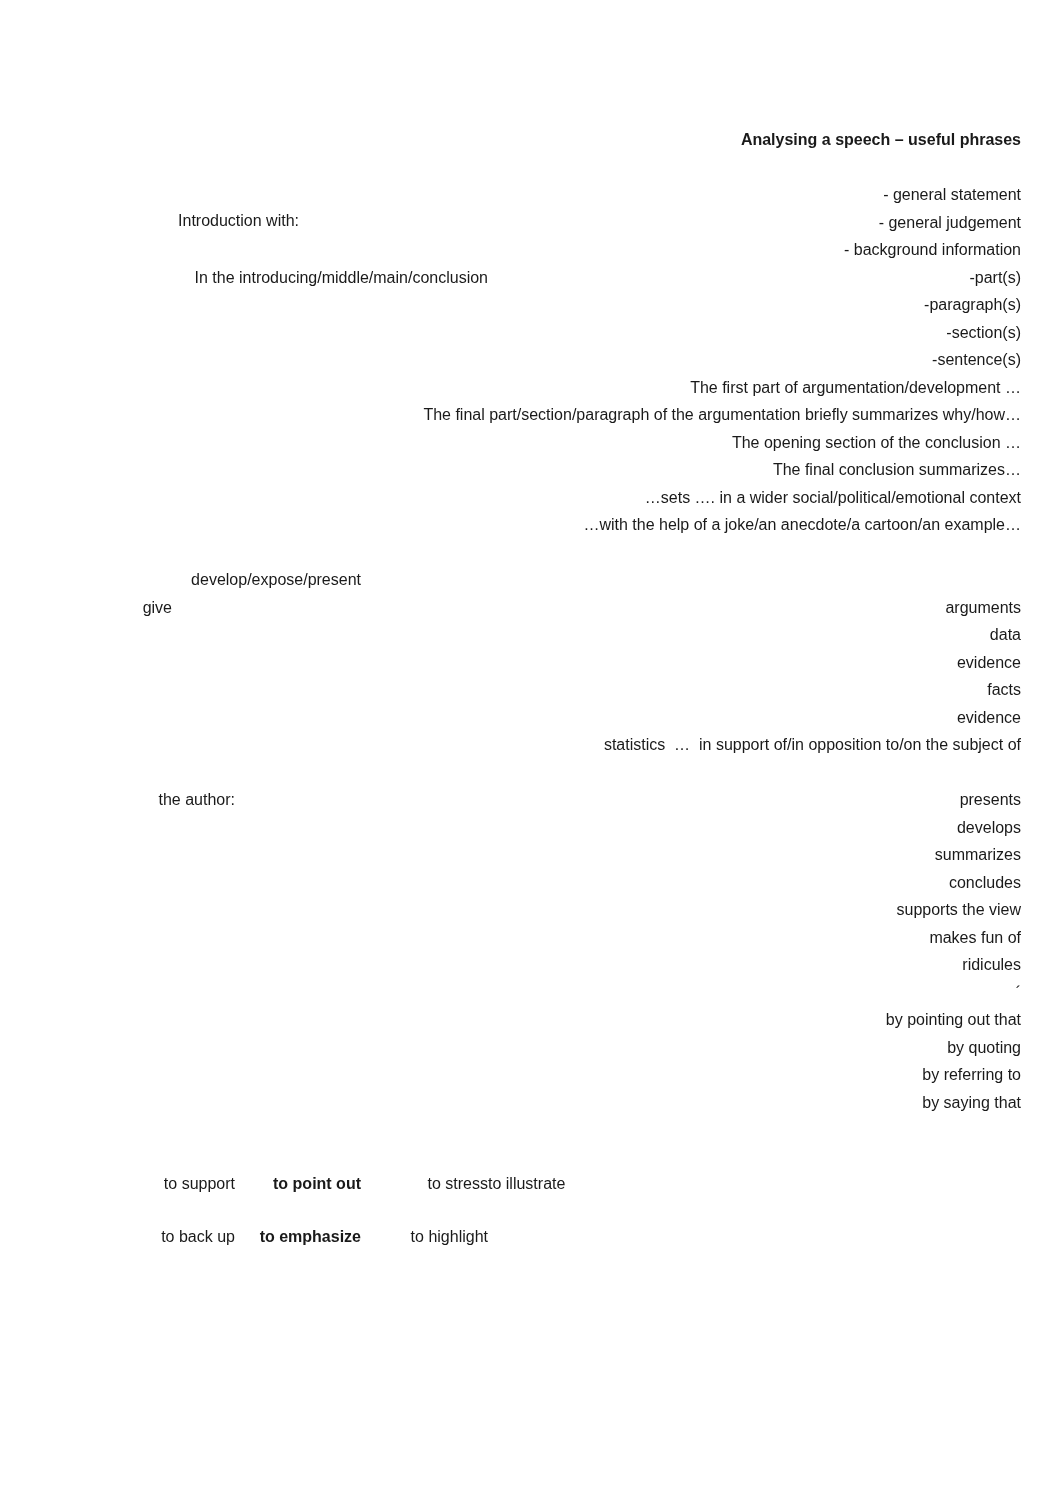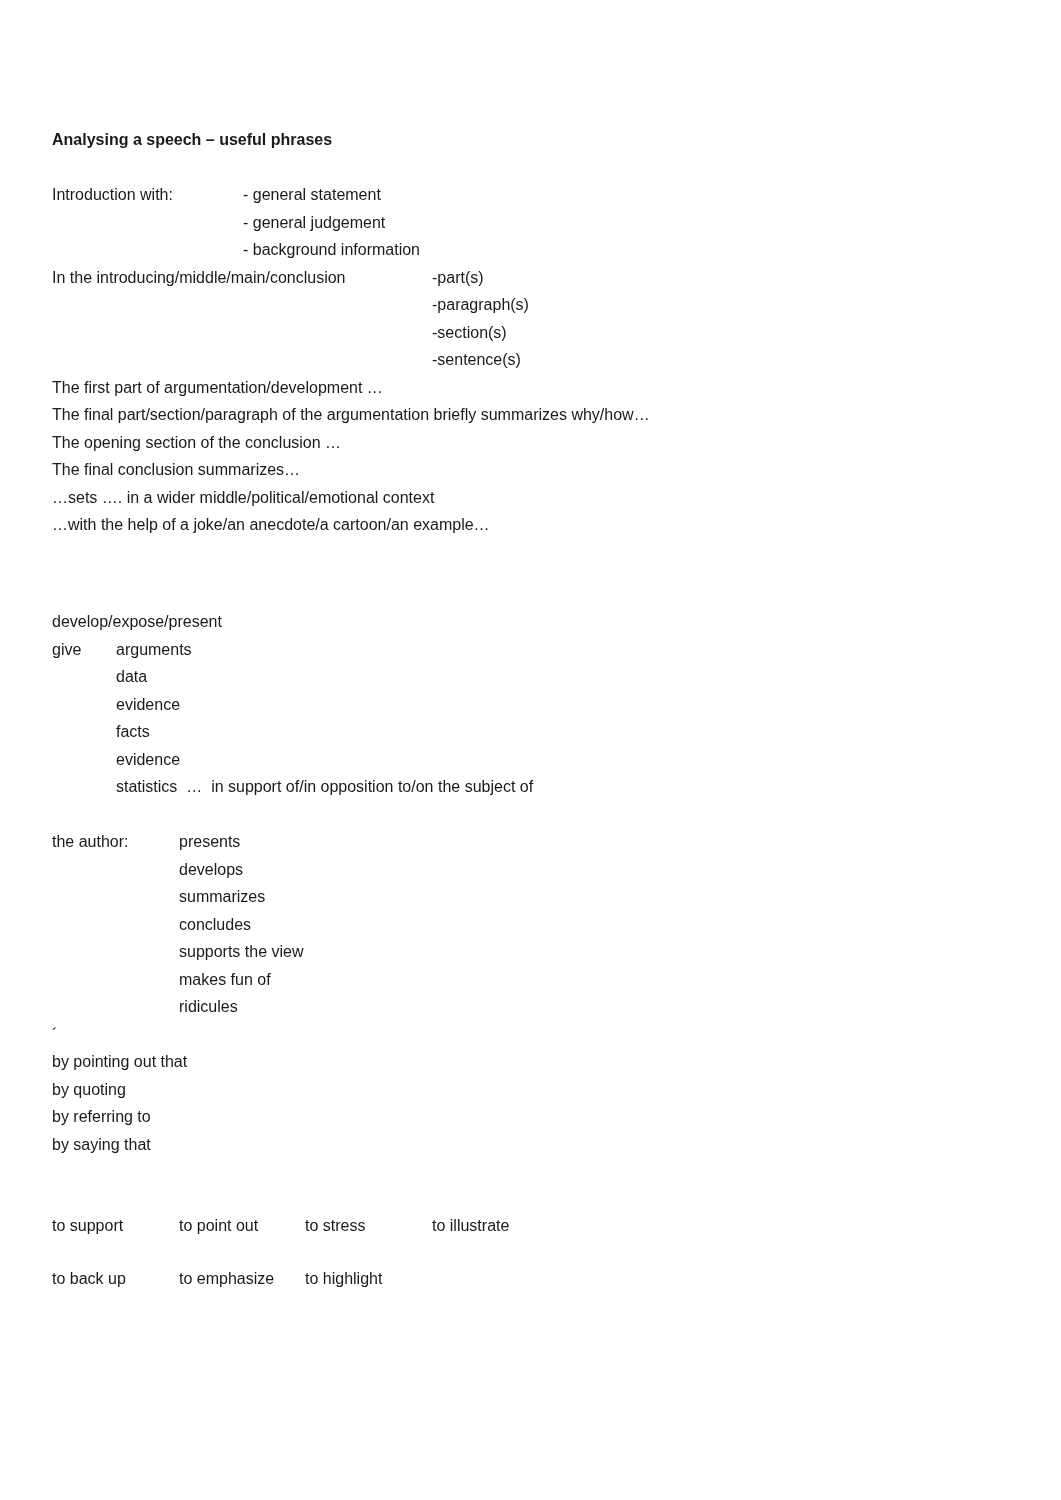--- a/index.html
+++ b/index.html
@@ -20,8 +20,9 @@
     color: #1a1a1a;
   }
   .content {
-    padding: 126px 40px 0 52px;
+    padding: 126px 40px 0 108px;
     box-sizing: border-box;
+    text-align: right;
   }
   .title {
     font-size: 16px;

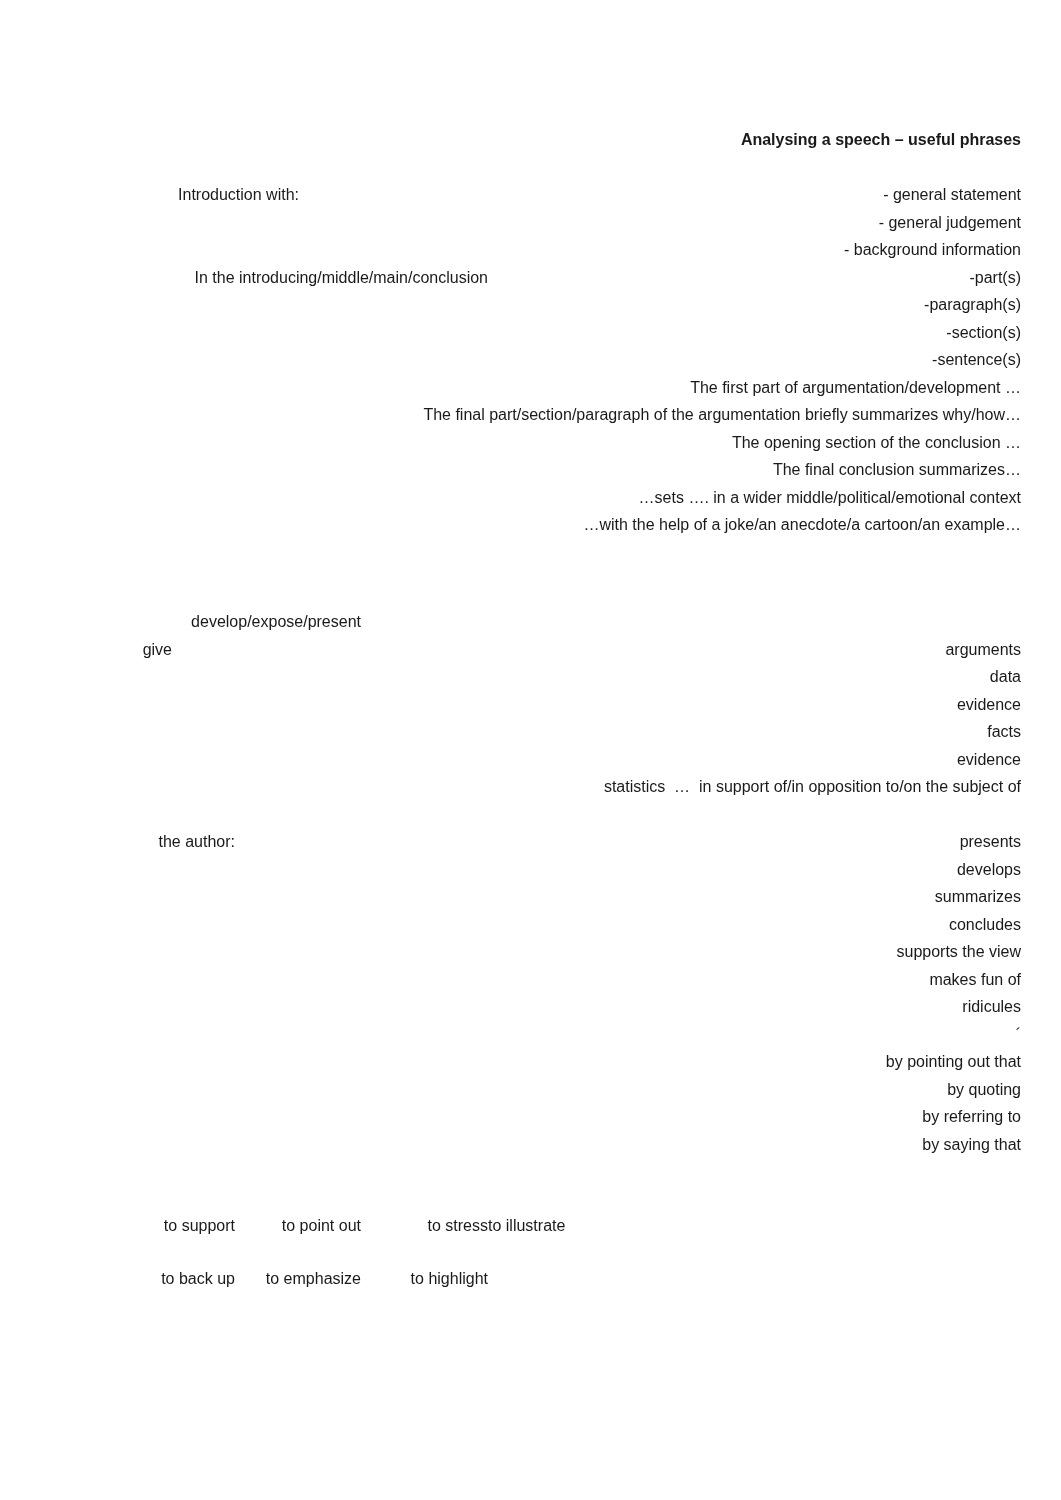--- a/index.html
+++ b/index.html
@@ -42,7 +42,7 @@
   }
   .w64  { width: 64px; }
   .w127 { width: 127px; }
-  .w191 { width: 191px; }
+  .w191 { width: 191px; margin-top: 26px; }
   .w253 { width: 253px; margin-top: 42px; }
   .w380 { width: 380px; }
   .items-col {

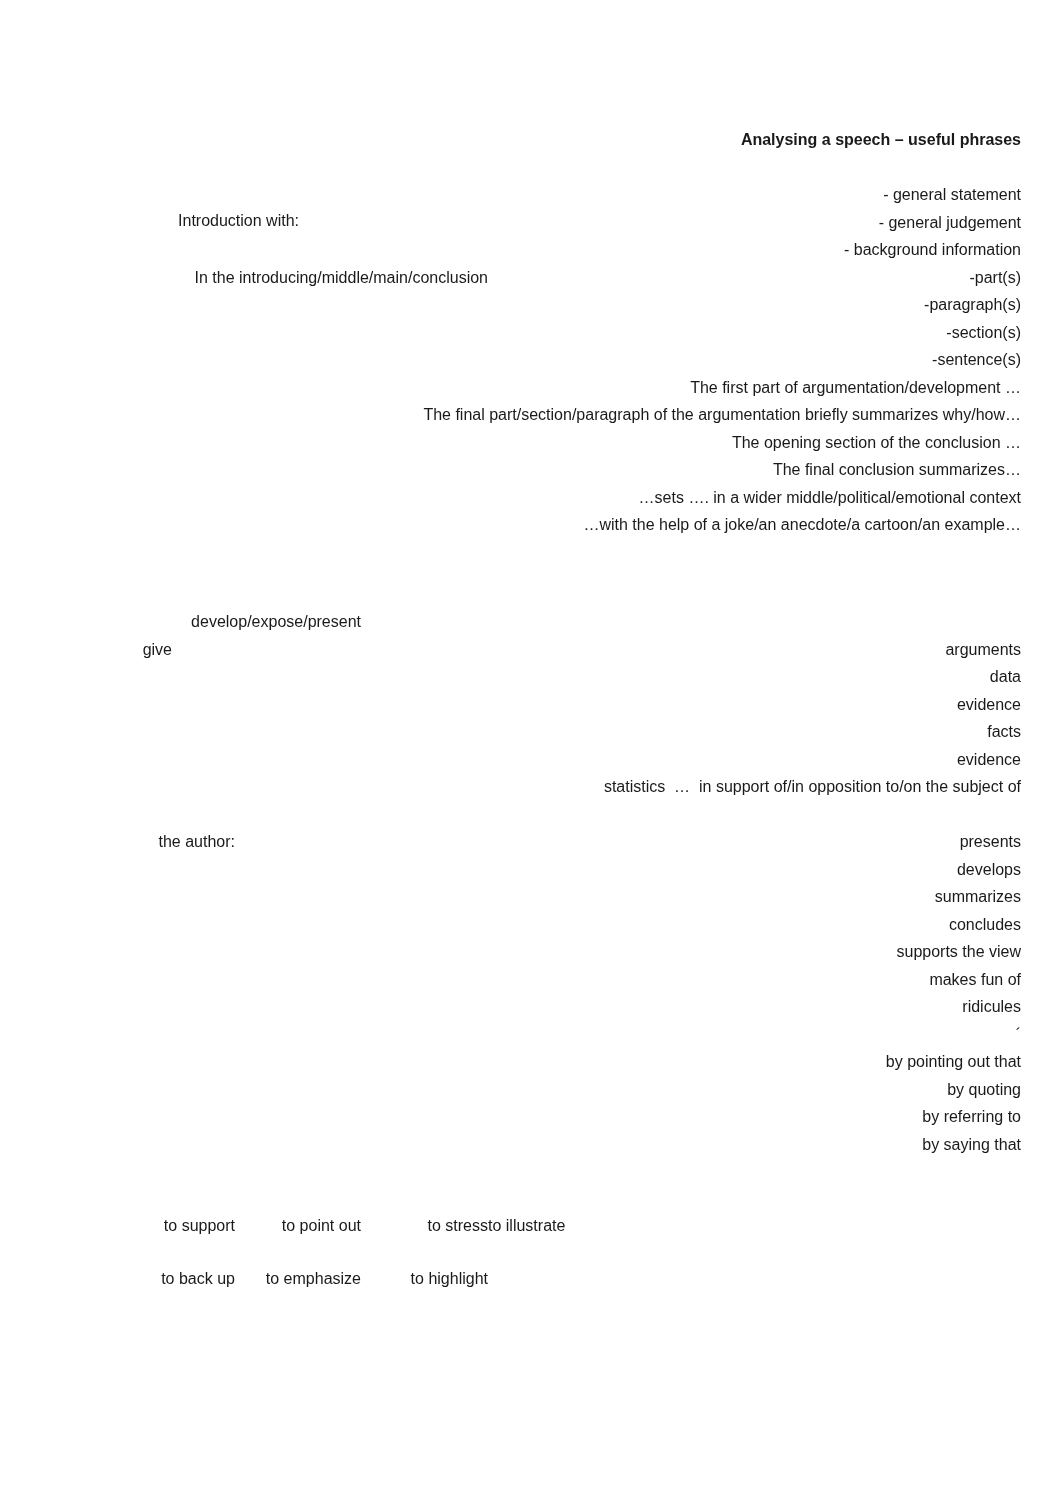--- a/index.html
+++ b/index.html
@@ -101,7 +101,7 @@
       <div class="line">The final part/section/paragraph of the argumentation briefly summarizes why/how…</div>
       <div class="line">The opening section of the conclusion …</div>
       <div class="line">The final conclusion summarizes…</div>
-      <div class="line">…sets …. in a wider middle/political/emotional context</div>
+      <div class="line">…sets …. in a wider social/political/emotional context</div>
       <div class="line">…with the help of a joke/an anecdote/a cartoon/an example…</div>
     </div>
 

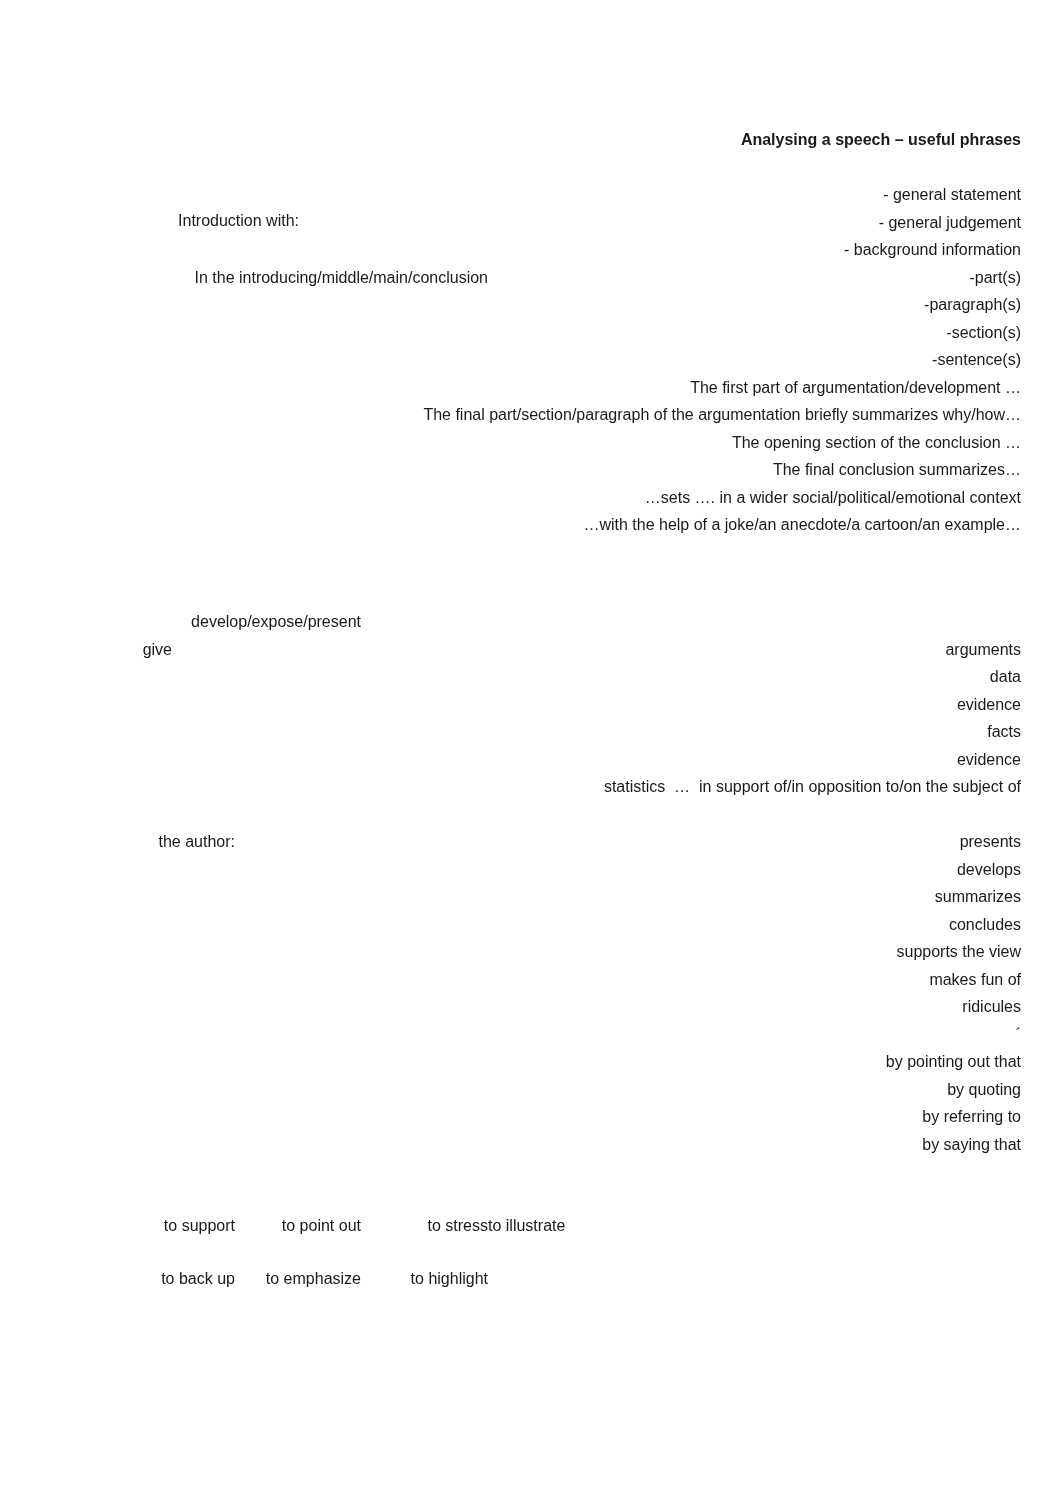--- a/index.html
+++ b/index.html
@@ -43,7 +43,7 @@
   .w64  { width: 64px; }
   .w127 { width: 127px; }
   .w191 { width: 191px; margin-top: 26px; }
-  .w253 { width: 253px; margin-top: 42px; }
+  .w253 { width: 253px; }
   .w380 { width: 380px; }
   .items-col {
     flex: 1 1 auto;

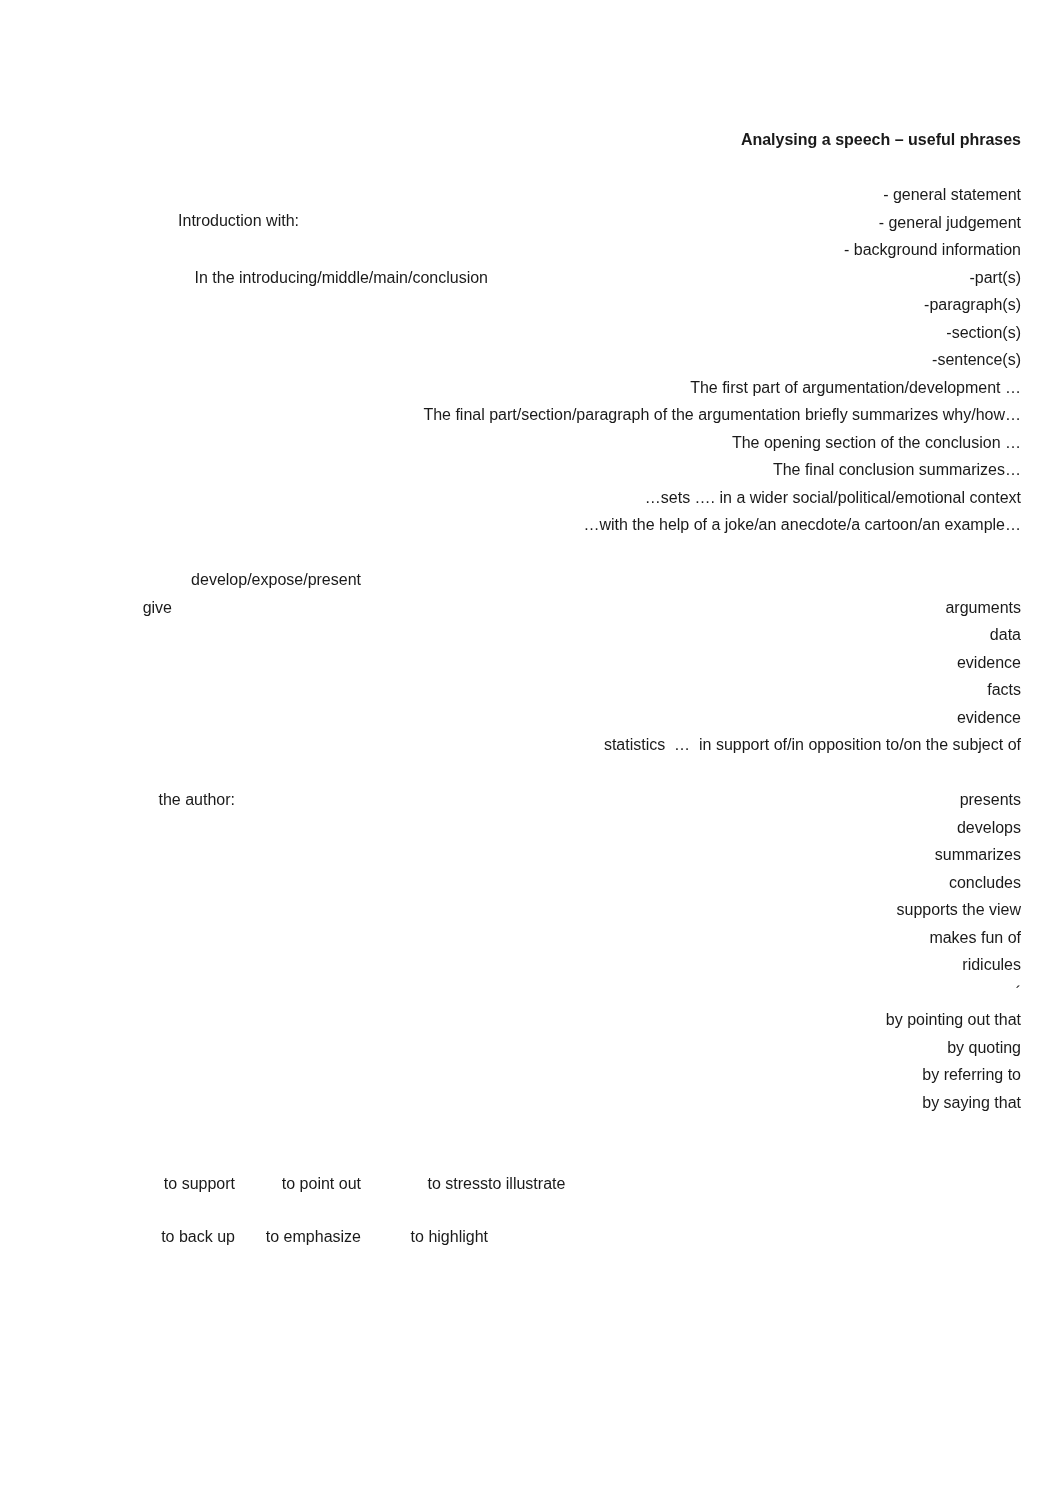--- a/index.html
+++ b/index.html
@@ -60,7 +60,7 @@
     flex: 0 0 auto;
   }
   .verb-cell:nth-child(1) { width: 127px; }
-  .verb-cell:nth-child(2) { width: 126px; }
+  .verb-cell:nth-child(2) { width: 126px; font-weight: bold; }
   .verb-cell:nth-child(3) { width: 127px; }
   .verb-cell:nth-child(4) { width: auto; }
   .accent {

